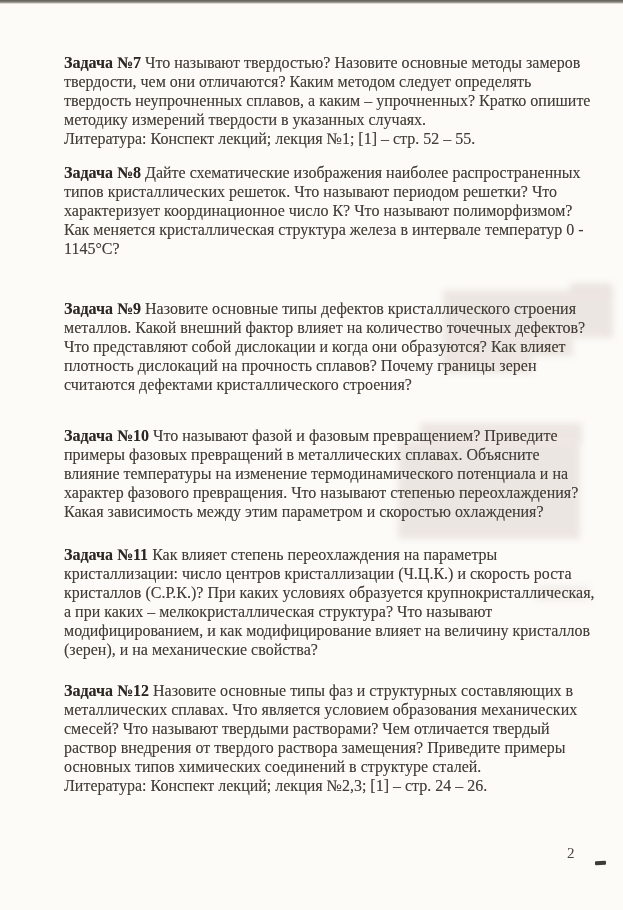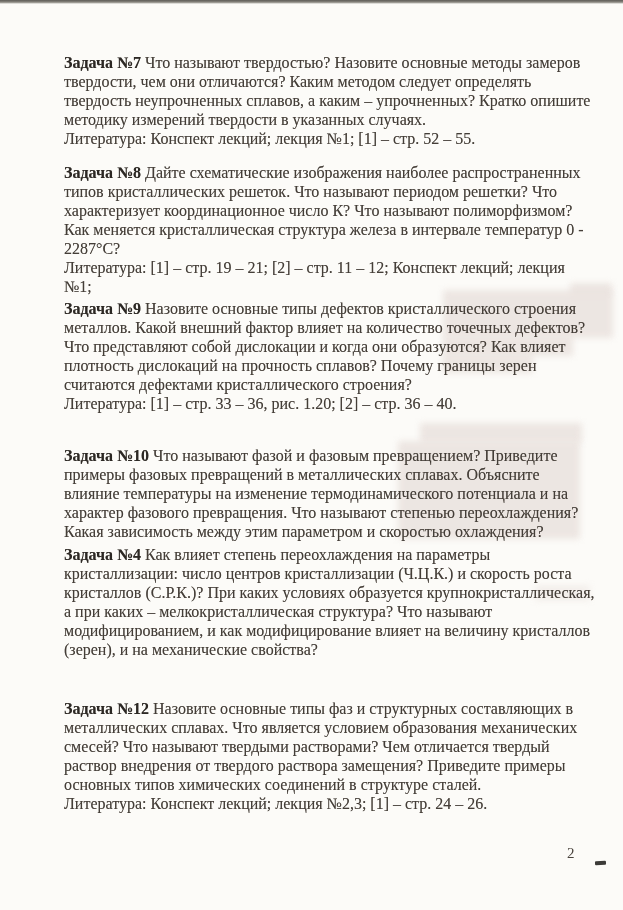--- a/index.html
+++ b/index.html
@@ -83,7 +83,7 @@
 типов кристаллических решеток. Что называют периодом решетки? Что
 характеризует координационное число К? Что называют полиморфизмом?
 Как меняется кристаллическая структура железа в интервале температур 0 -
-2287°С?</span>
+1145°С?</span>
   <div class="task-lit">Литература: [1] – стр. 19 – 21; [2] – стр. 11 – 12; Конспект лекций; лекция
 №1;</div>
 </div>

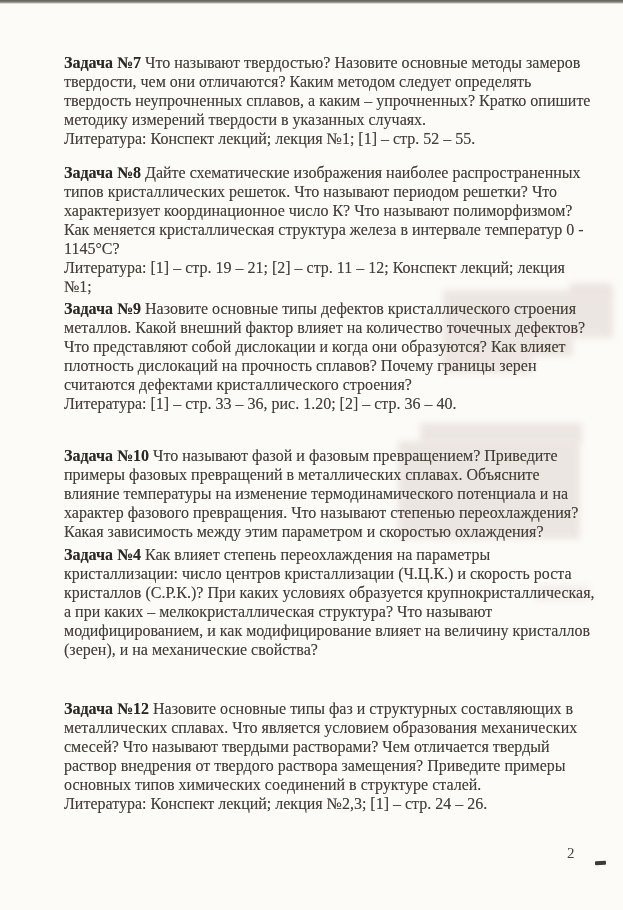--- a/index.html
+++ b/index.html
@@ -84,8 +84,6 @@
 характеризует координационное число К? Что называют полиморфизмом?
 Как меняется кристаллическая структура железа в интервале температур 0 -
 1145°С?</span>
-  <div class="task-lit">Литература: [1] – стр. 19 – 21; [2] – стр. 11 – 12; Конспект лекций; лекция
-№1;</div>
 </div>
 
 <div class="task task-top-9">

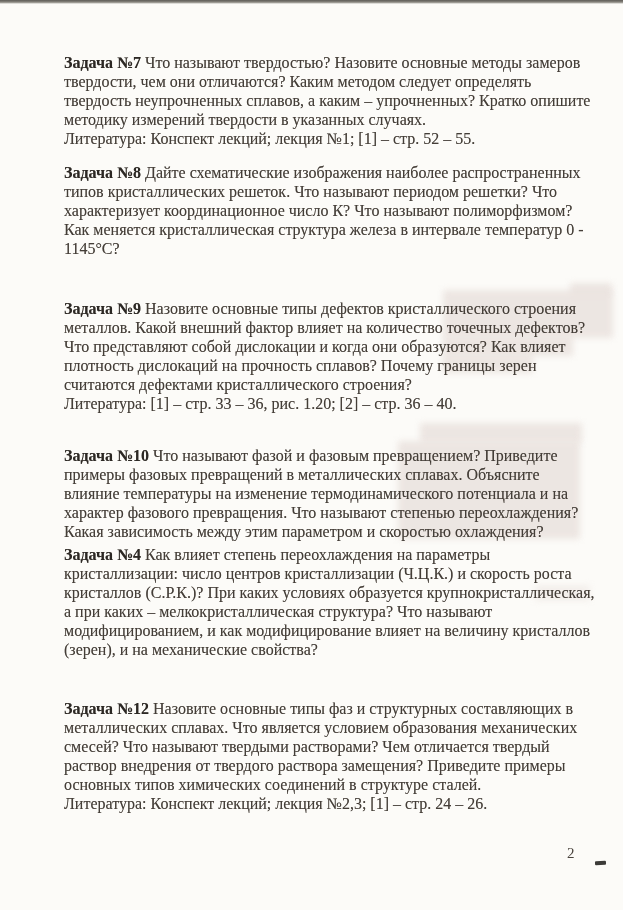--- a/index.html
+++ b/index.html
@@ -93,7 +93,6 @@
 Что представляют собой дислокации и когда они образуются? Как влияет
 плотность дислокаций на прочность сплавов? Почему границы зерен
 считаются дефектами кристаллического строения?</span>
-  <div class="task-lit">Литература: [1] – стр. 33 – 36, рис. 1.20; [2] – стр. 36 – 40.</div>
 </div>
 
 <div class="task task-top-10">

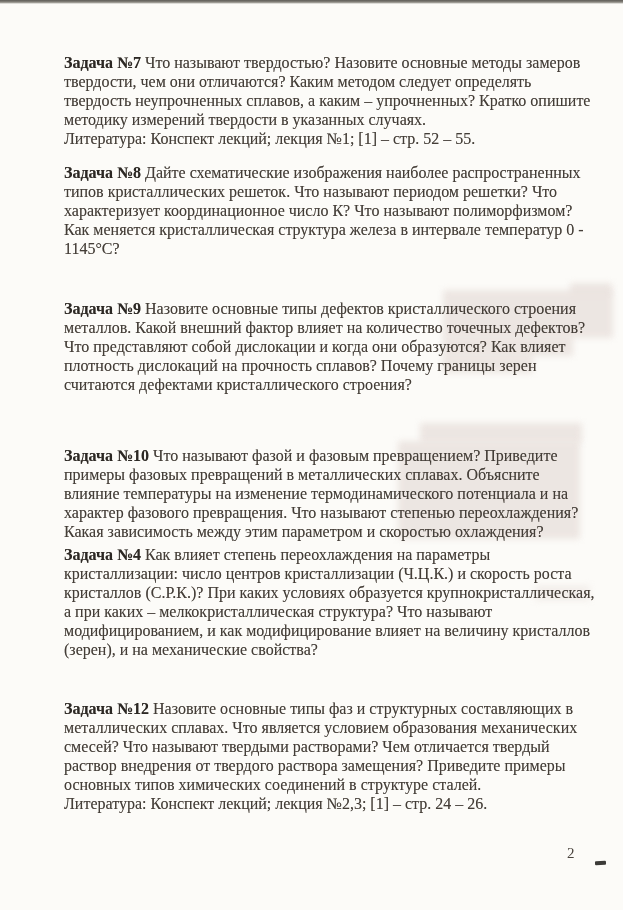--- a/index.html
+++ b/index.html
@@ -47,7 +47,7 @@
   .task-top-7 {top:53px;}
   .task-top-8 {top:163px;}
   .task-top-9 {top:299px;}
-  .task-top-10{top:446px;}
+  .task-top-10{top:426px;}
   .task-top-11{top:545px;}
   .task-top-12{top:699px;}
   .page-number{

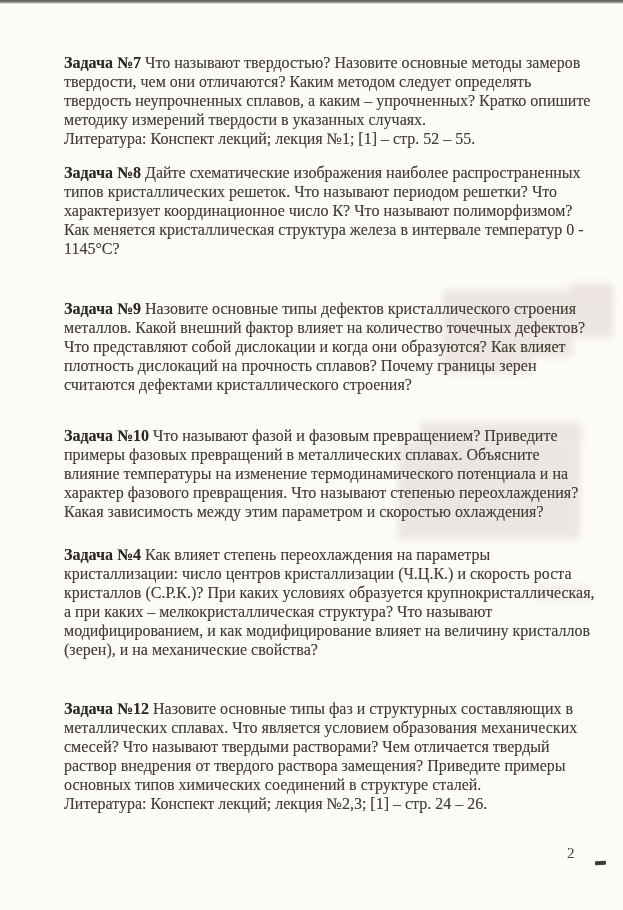--- a/index.html
+++ b/index.html
@@ -105,7 +105,7 @@
 </div>
 
 <div class="task task-top-11">
-  <span class="task-heading">Задача №4</span>
+  <span class="task-heading">Задача №11</span>
   <span class="task-body">Как влияет степень переохлаждения на параметры
 кристаллизации: число центров кристаллизации (Ч.Ц.К.) и скорость роста
 кристаллов (С.Р.К.)? При каких условиях образуется крупнокристаллическая,

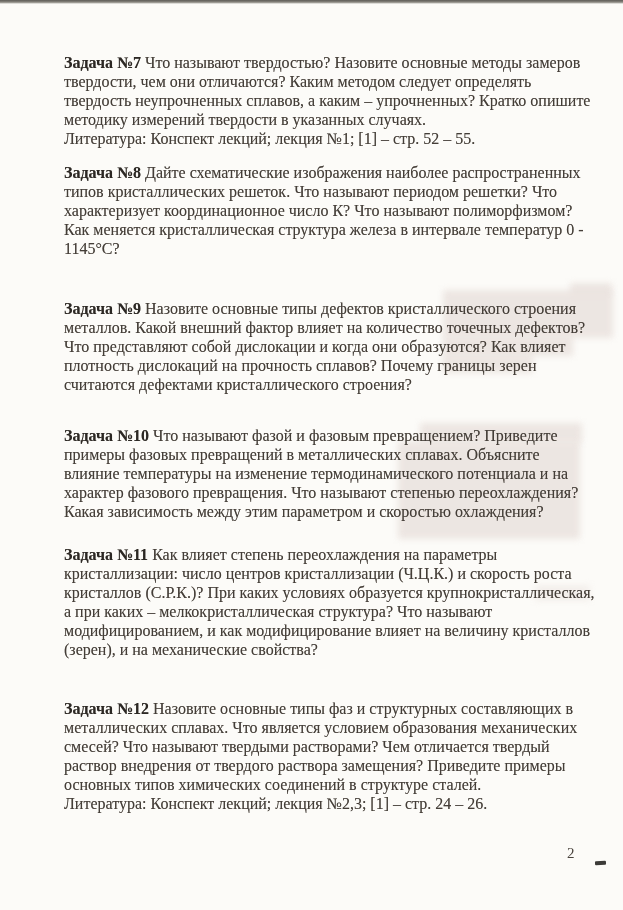--- a/index.html
+++ b/index.html
@@ -49,7 +49,7 @@
   .task-top-9 {top:299px;}
   .task-top-10{top:426px;}
   .task-top-11{top:545px;}
-  .task-top-12{top:699px;}
+  .task-top-12{top:681px;}
   .page-number{
     position:absolute;left:567px;top:845px;
     font-size:15px;color:#4a443e;

